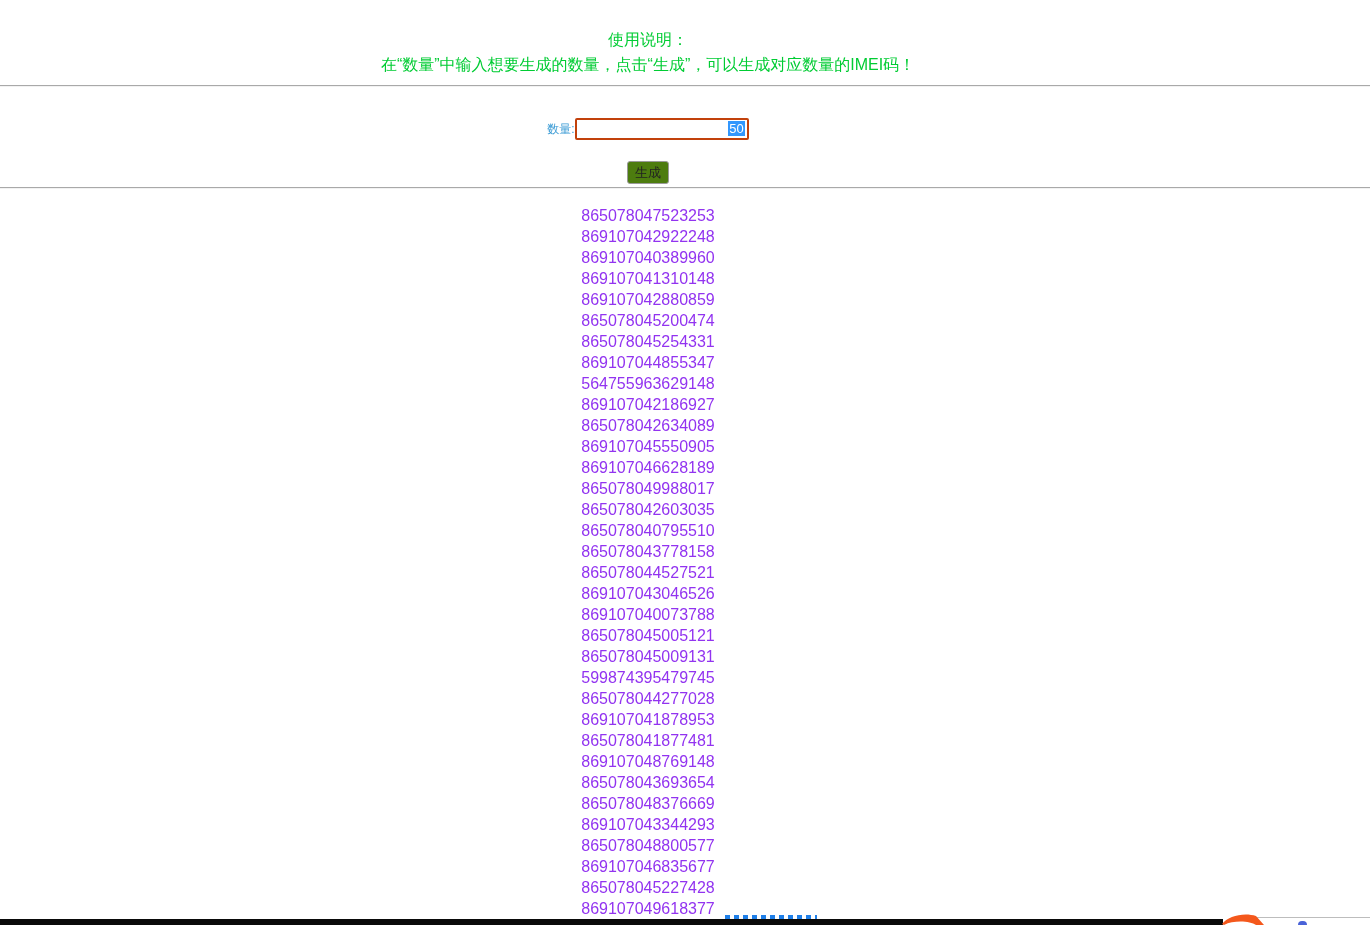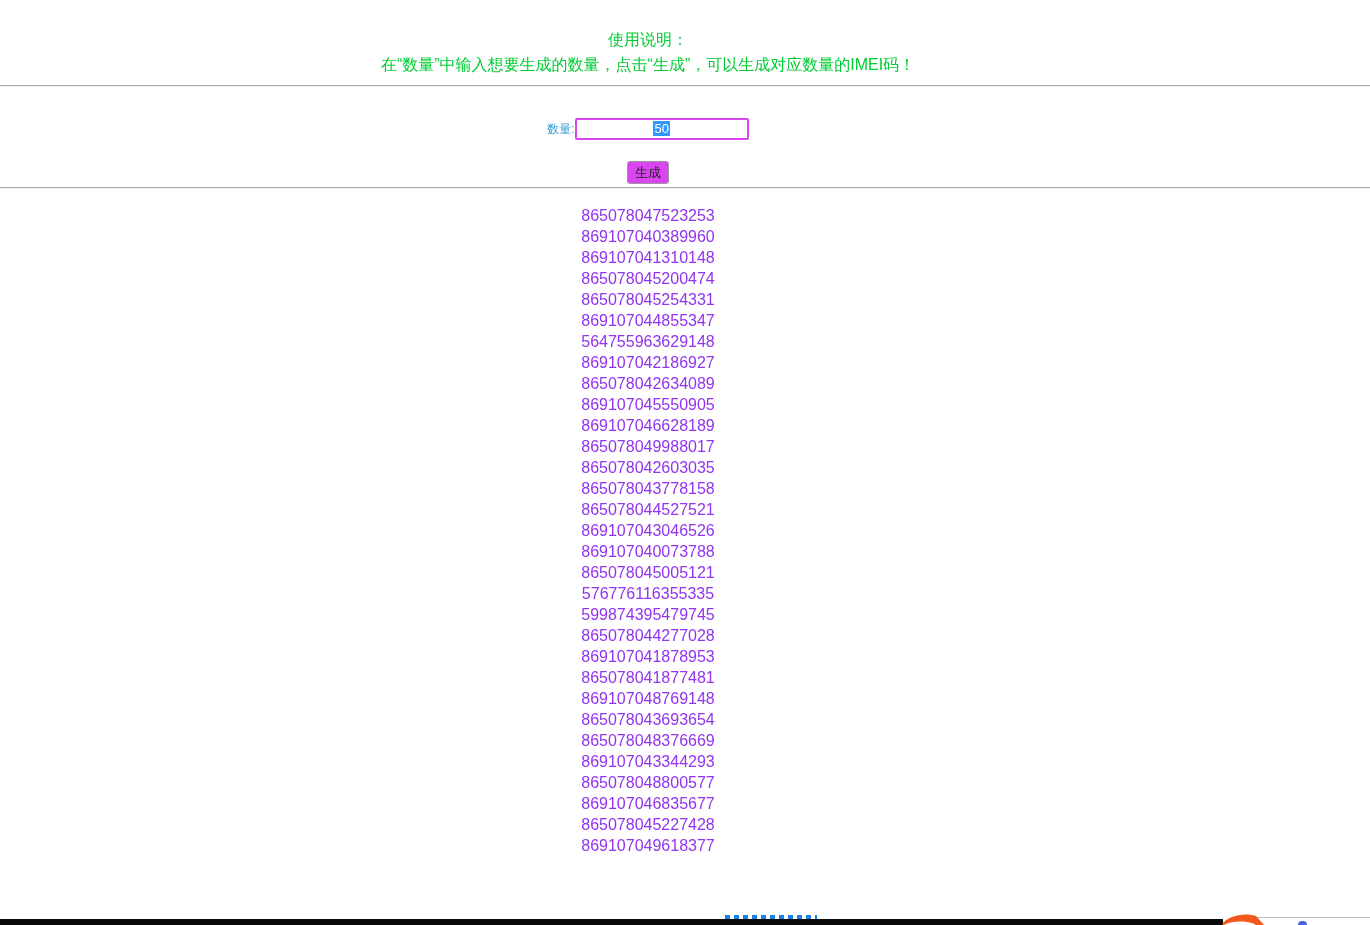--- a/index.html
+++ b/index.html
@@ -39,9 +39,9 @@
   .qty-label{color:var(--label-blue);font-size:12px;line-height:20px;}
   .qty-input{
     width:166px;height:16px;
-    border:2px solid #d946ef;border-radius:2px;
+    border:2px solid #c2410c;border-radius:2px;
     background:#fff;
-    text-align:center;
+    text-align:right;
     padding:1px 2px;
     display:inline-block;
     font-size:13px;line-height:16px;

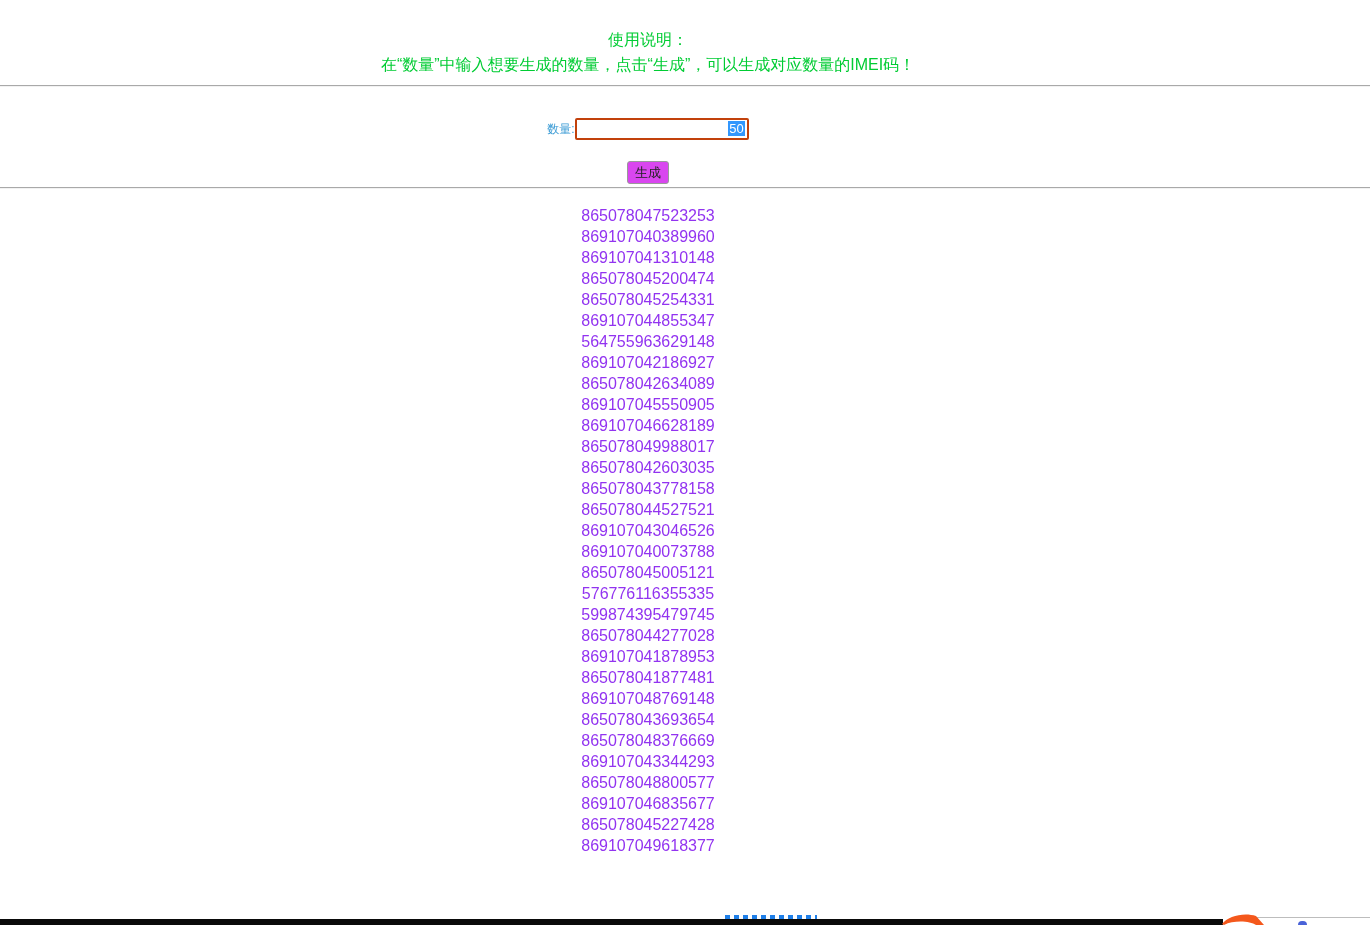--- a/index.html
+++ b/index.html
@@ -56,7 +56,7 @@
   .gen-btn{
     font-family:"Liberation Sans",sans-serif;
     font-size:13px;color:#222;
-    background:#d946ef;
+    background:#4d7c0f;
     border:1px solid #9a9a9a;border-radius:3px;
     height:23px;min-width:40px;
     padding:1px 7px;

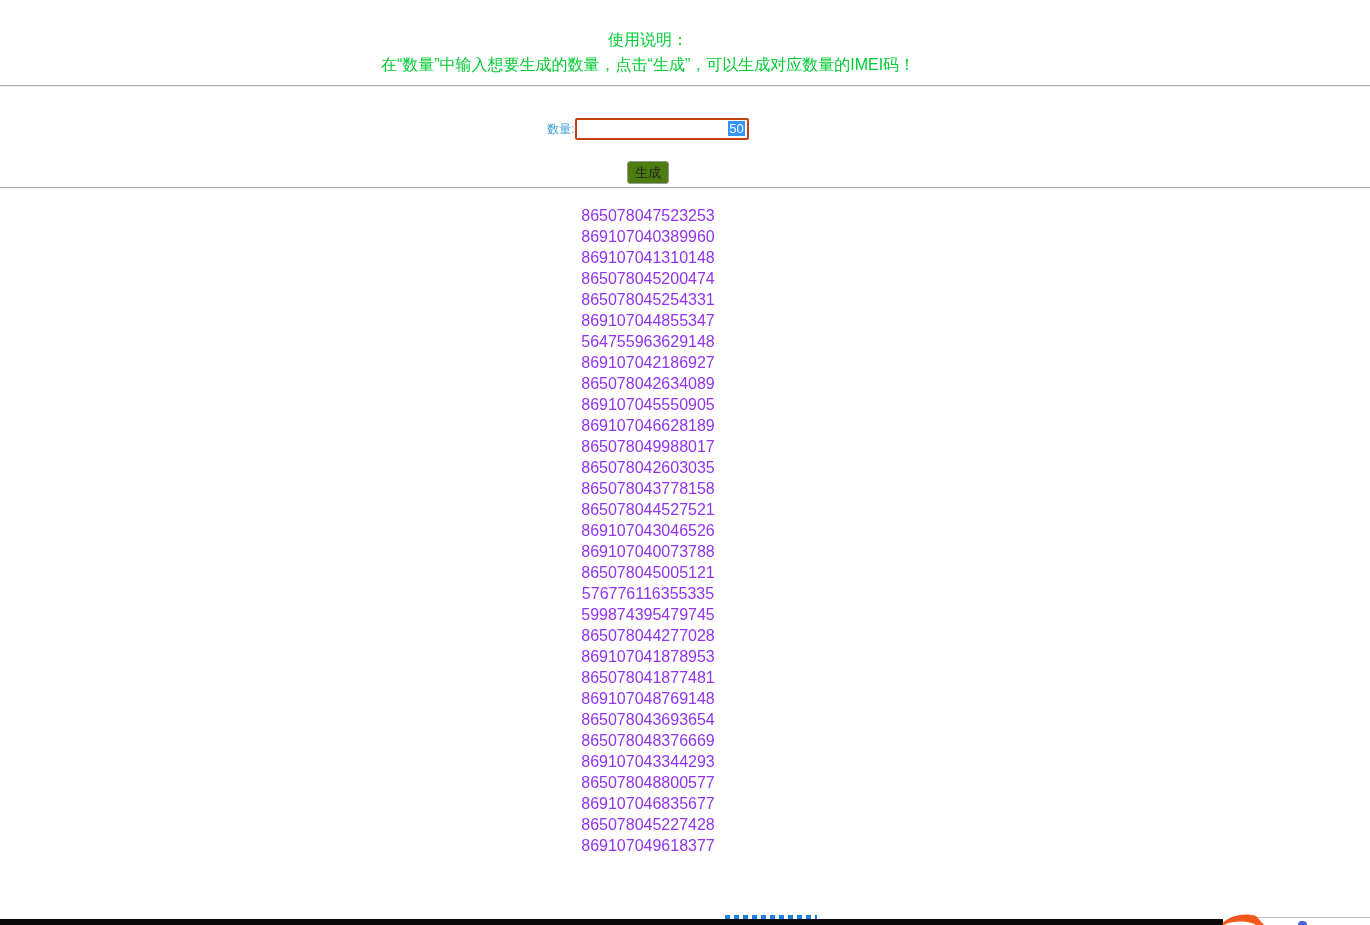--- a/index.html
+++ b/index.html
@@ -128,6 +128,7 @@
 
 <div class="imei-list centered" id="imei-list">
     <a href="#">865078047523253</a>
+    <a href="#">869107042922248</a>
     <a href="#">869107040389960</a>
     <a href="#">869107041310148</a>
     <a href="#">865078045200474</a>

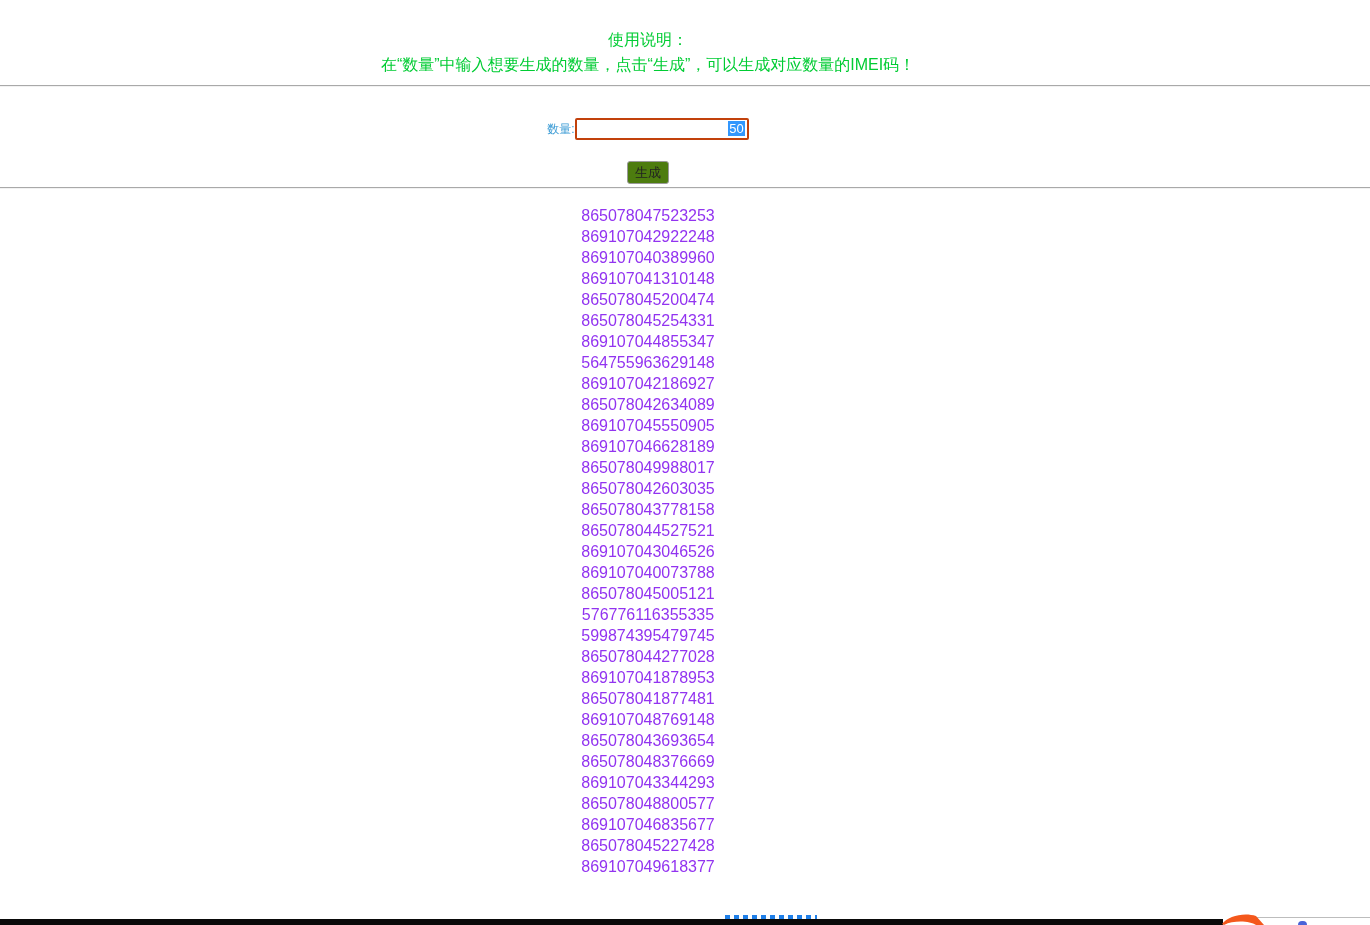--- a/index.html
+++ b/index.html
@@ -131,6 +131,7 @@
     <a href="#">869107042922248</a>
     <a href="#">869107040389960</a>
     <a href="#">869107041310148</a>
+    <a href="#">869107042880859</a>
     <a href="#">865078045200474</a>
     <a href="#">865078045254331</a>
     <a href="#">869107044855347</a>

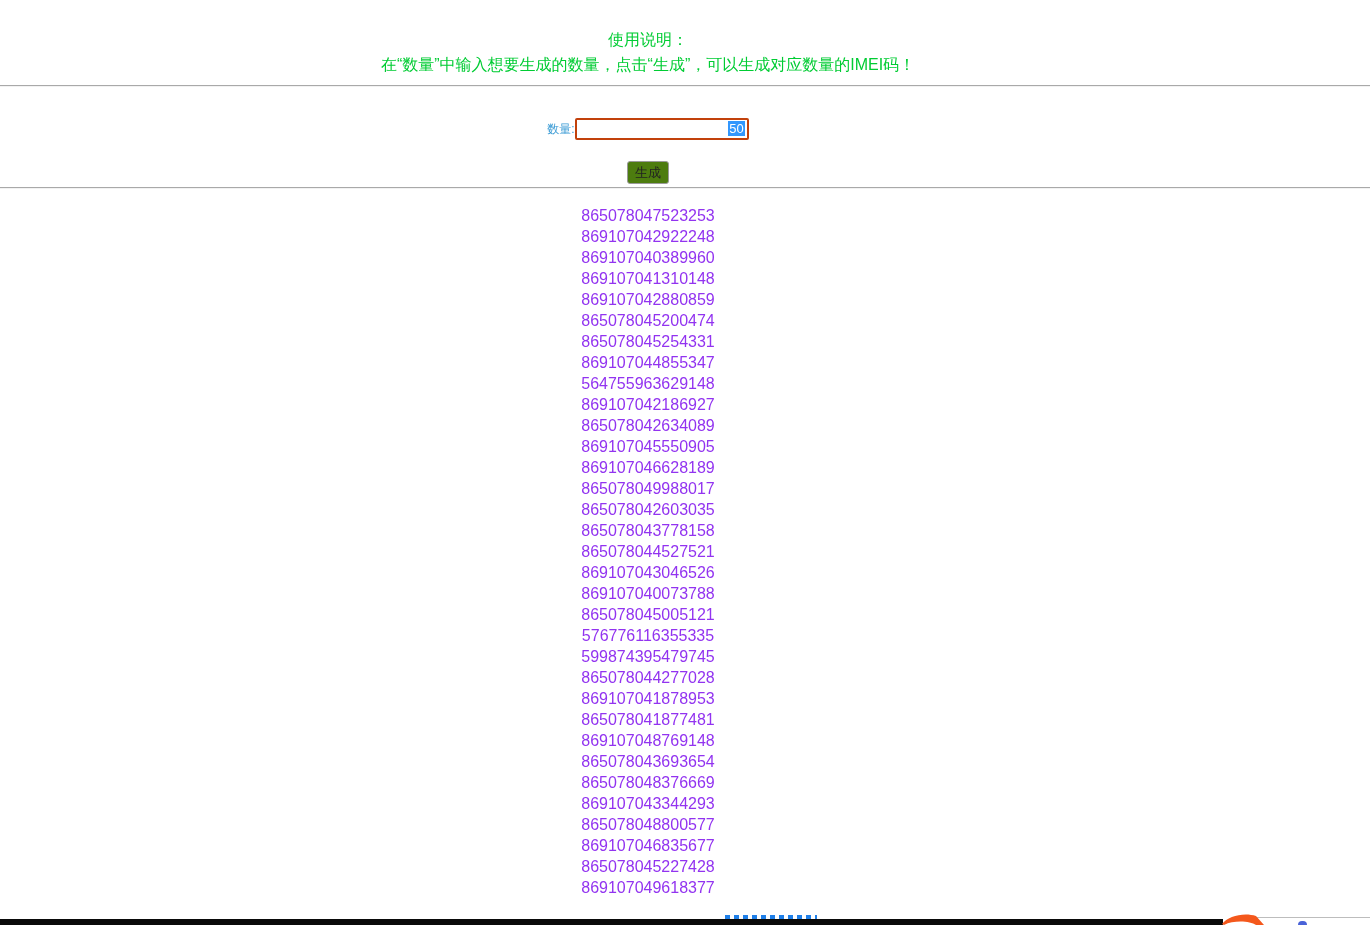--- a/index.html
+++ b/index.html
@@ -142,6 +142,7 @@
     <a href="#">869107046628189</a>
     <a href="#">865078049988017</a>
     <a href="#">865078042603035</a>
+    <a href="#">865078040795510</a>
     <a href="#">865078043778158</a>
     <a href="#">865078044527521</a>
     <a href="#">869107043046526</a>

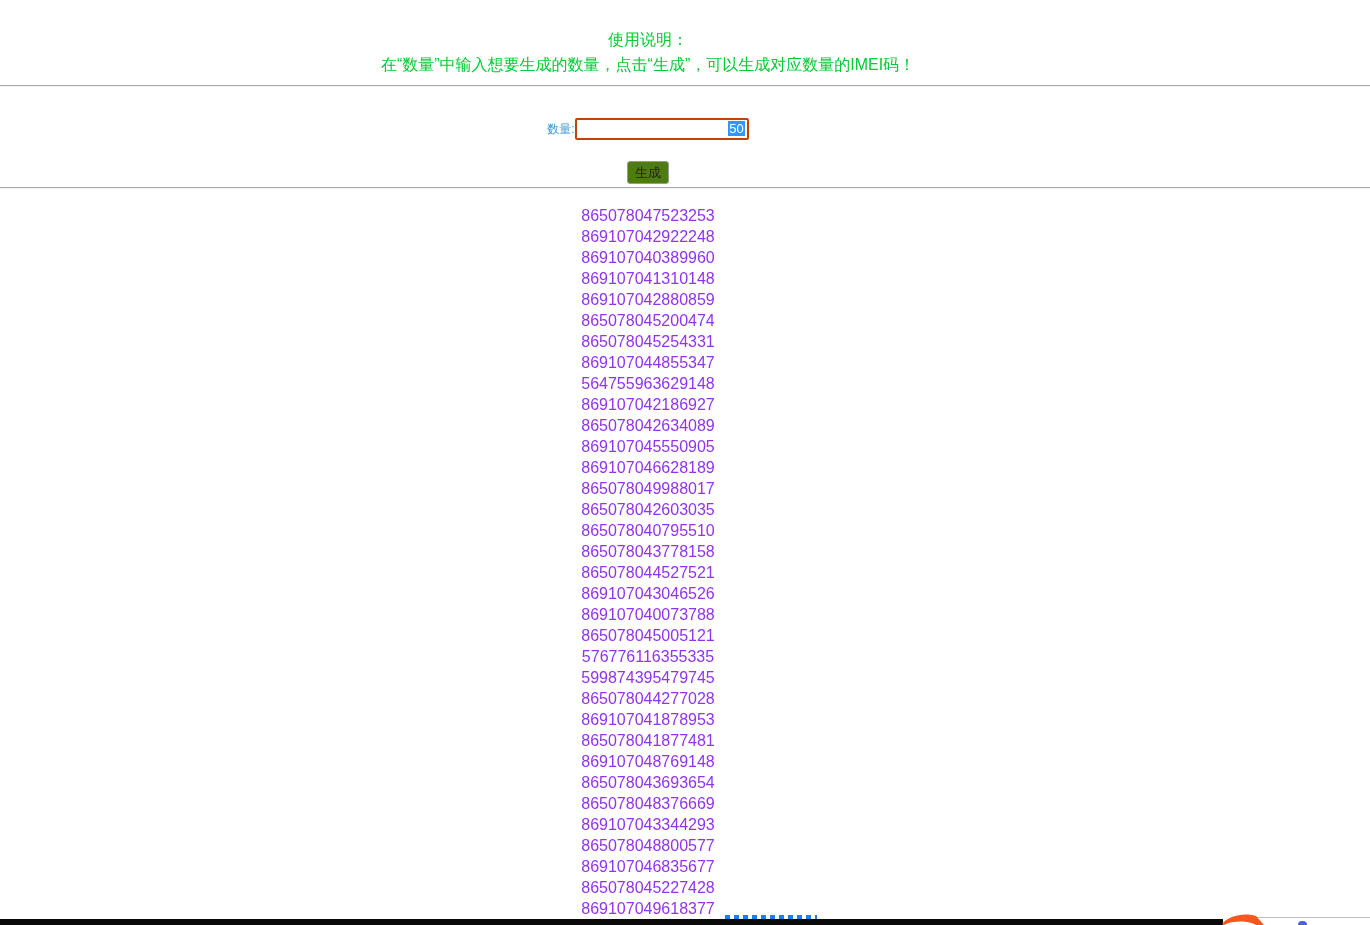--- a/index.html
+++ b/index.html
@@ -148,7 +148,7 @@
     <a href="#">869107043046526</a>
     <a href="#">869107040073788</a>
     <a href="#">865078045005121</a>
-    <a href="#">576776116355335</a>
+    <a href="#">865078045009131</a>
     <a href="#">599874395479745</a>
     <a href="#">865078044277028</a>
     <a href="#">869107041878953</a>

